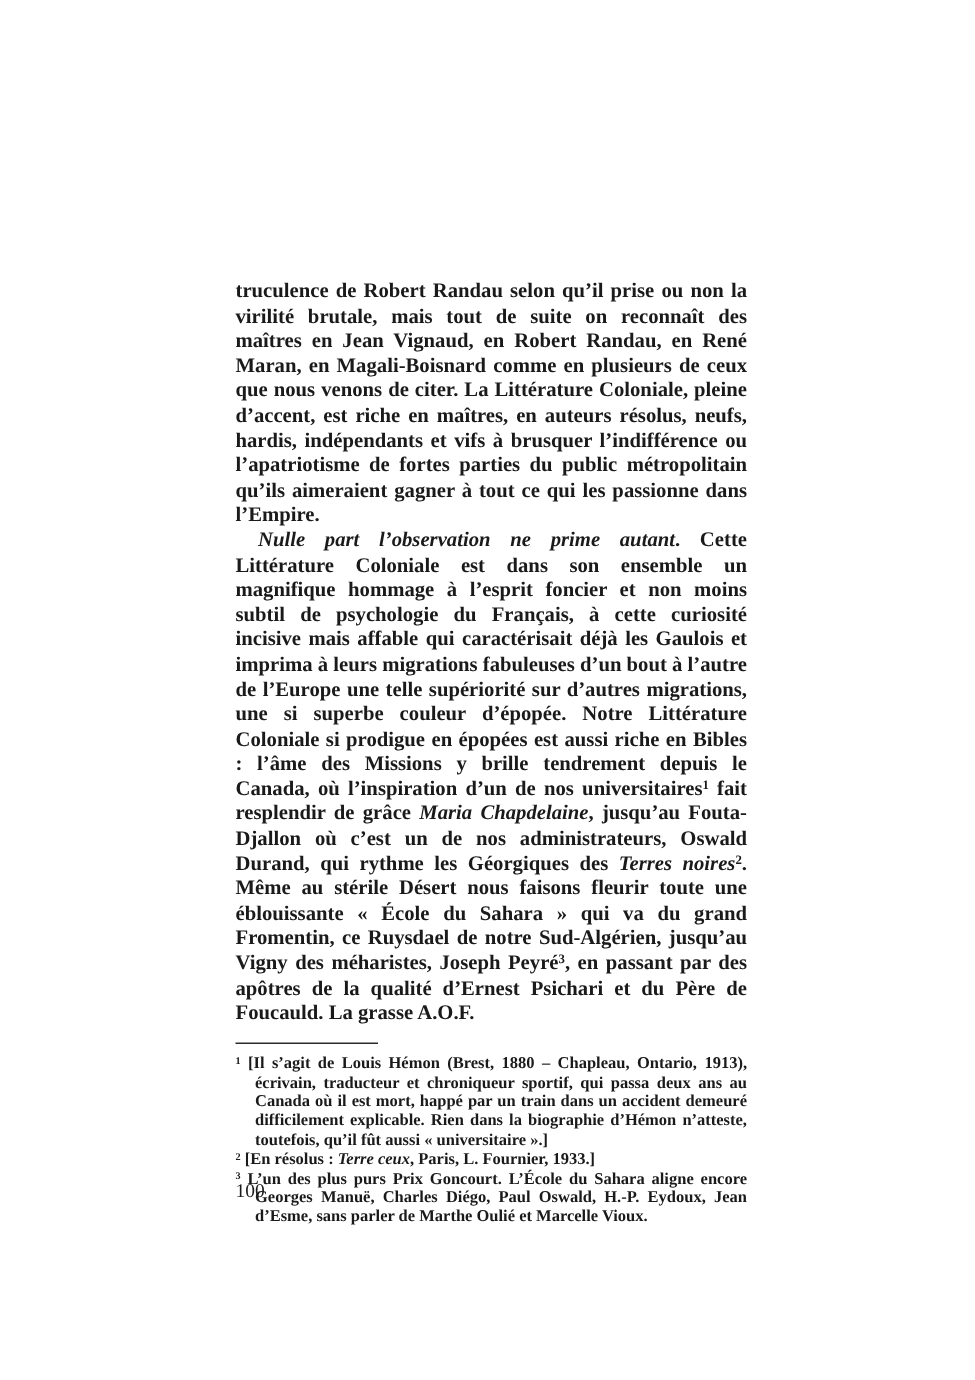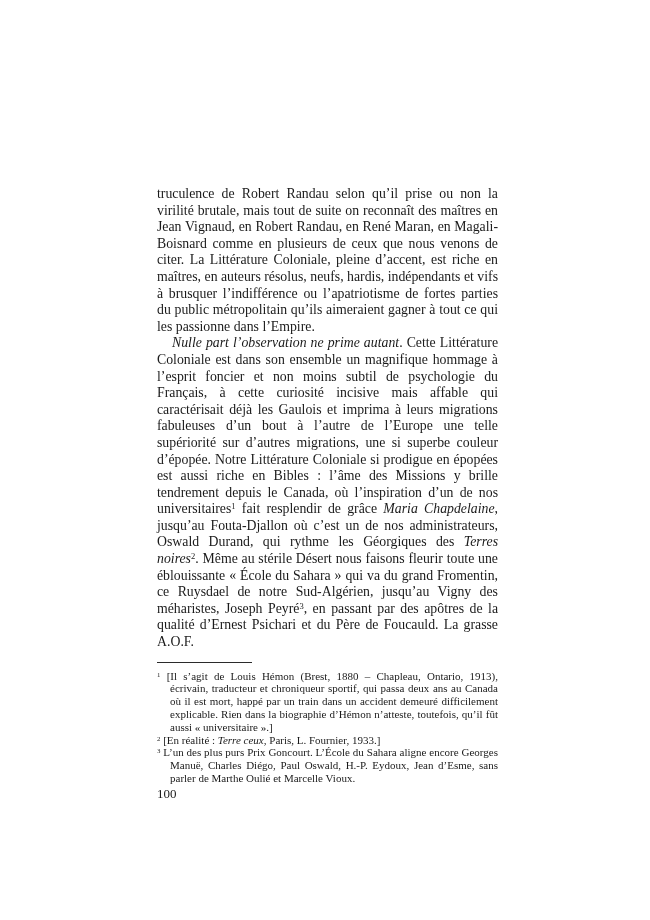--- a/index.html
+++ b/index.html
@@ -17,6 +17,7 @@
     left: 157px;
     top: 186px;
     width: 341px;
+    font-weight: bold;
   }
   p.para {
     font-size: 13.8px;

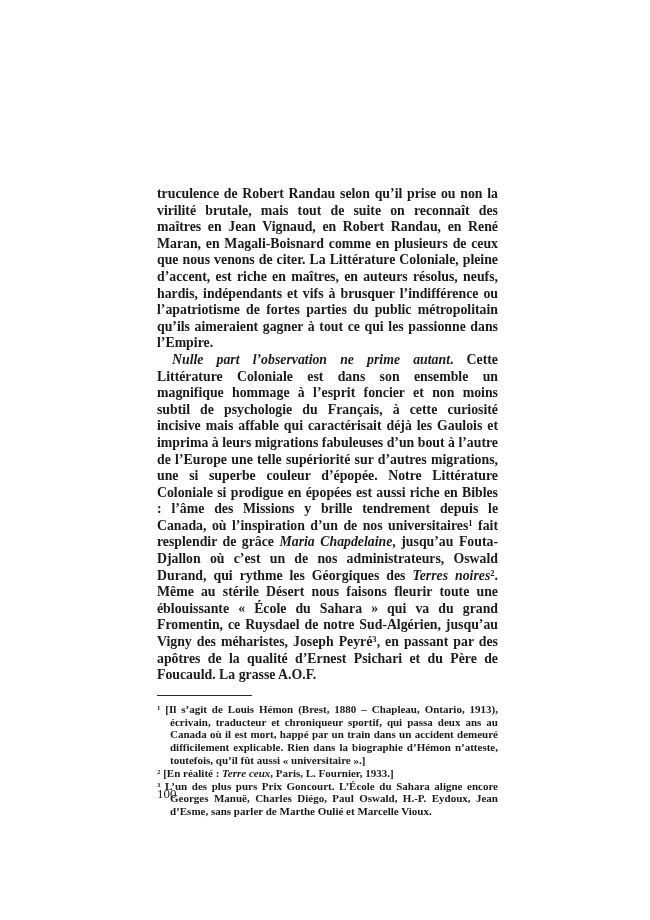--- a/index.html
+++ b/index.html
@@ -66,7 +66,7 @@
     <hr class="footnote-rule">
     <div id="footnotes">
         <p class="footnote"><sup>1</sup>&nbsp;<span>[Il s’agit de Louis Hémon (Brest, 1880 – Chapleau, Ontario, 1913), écrivain, traducteur et chroniqueur sportif, qui passa deux ans au Canada où il est mort, happé par un train dans un accident demeuré difficilement explicable. Rien dans la biographie d’Hémon n’atteste, toutefois, qu’il fût aussi « universitaire ».]</span></p>
-        <p class="footnote"><sup>2</sup>&nbsp;<span>[En réalité : </span><span class="it">Terre ceux</span><span>, Paris, L. Fournier, 1933.]</span></p>
+        <p class="footnote"><sup>2</sup>&nbsp;<span>[En résolus : </span><span class="it">Terre ceux</span><span>, Paris, L. Fournier, 1933.]</span></p>
         <p class="footnote"><sup>3</sup>&nbsp;<span>L’un des plus purs Prix Goncourt. L’École du Sahara aligne encore Georges Manuë, Charles Diégo, Paul Oswald, H.-P. Eydoux, Jean d’Esme, sans parler de Marthe Oulié et Marcelle Vioux.</span></p>
       </div>
   </div>

